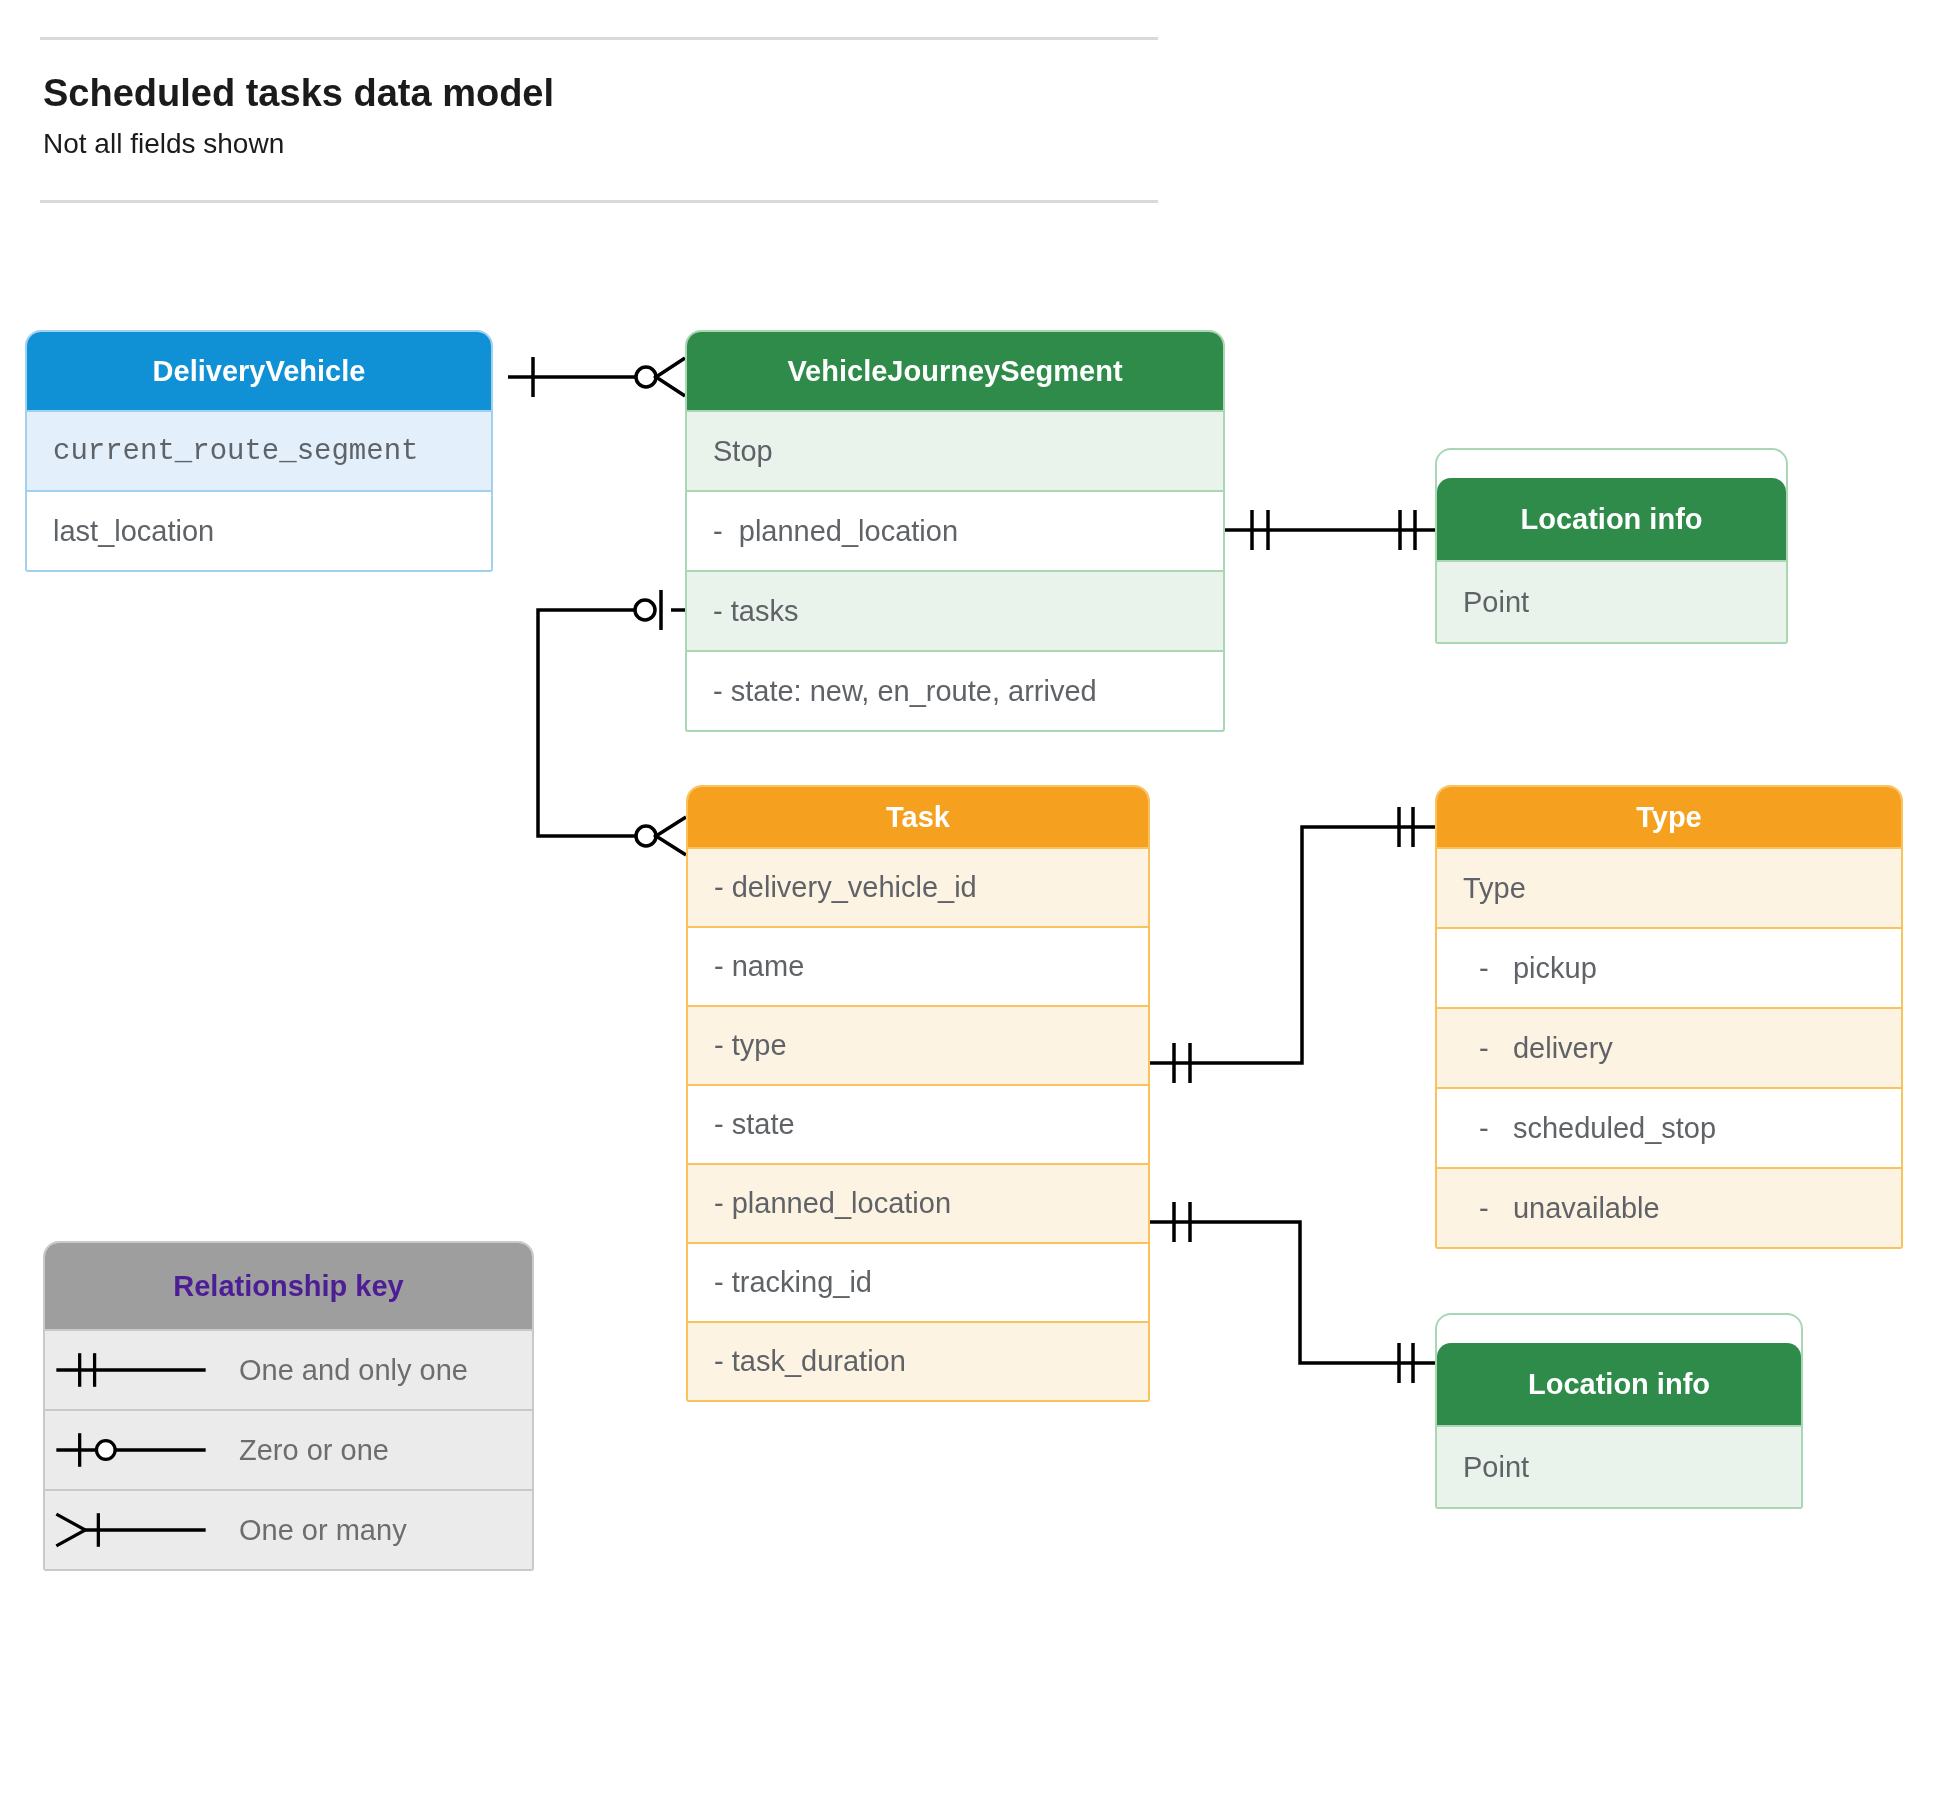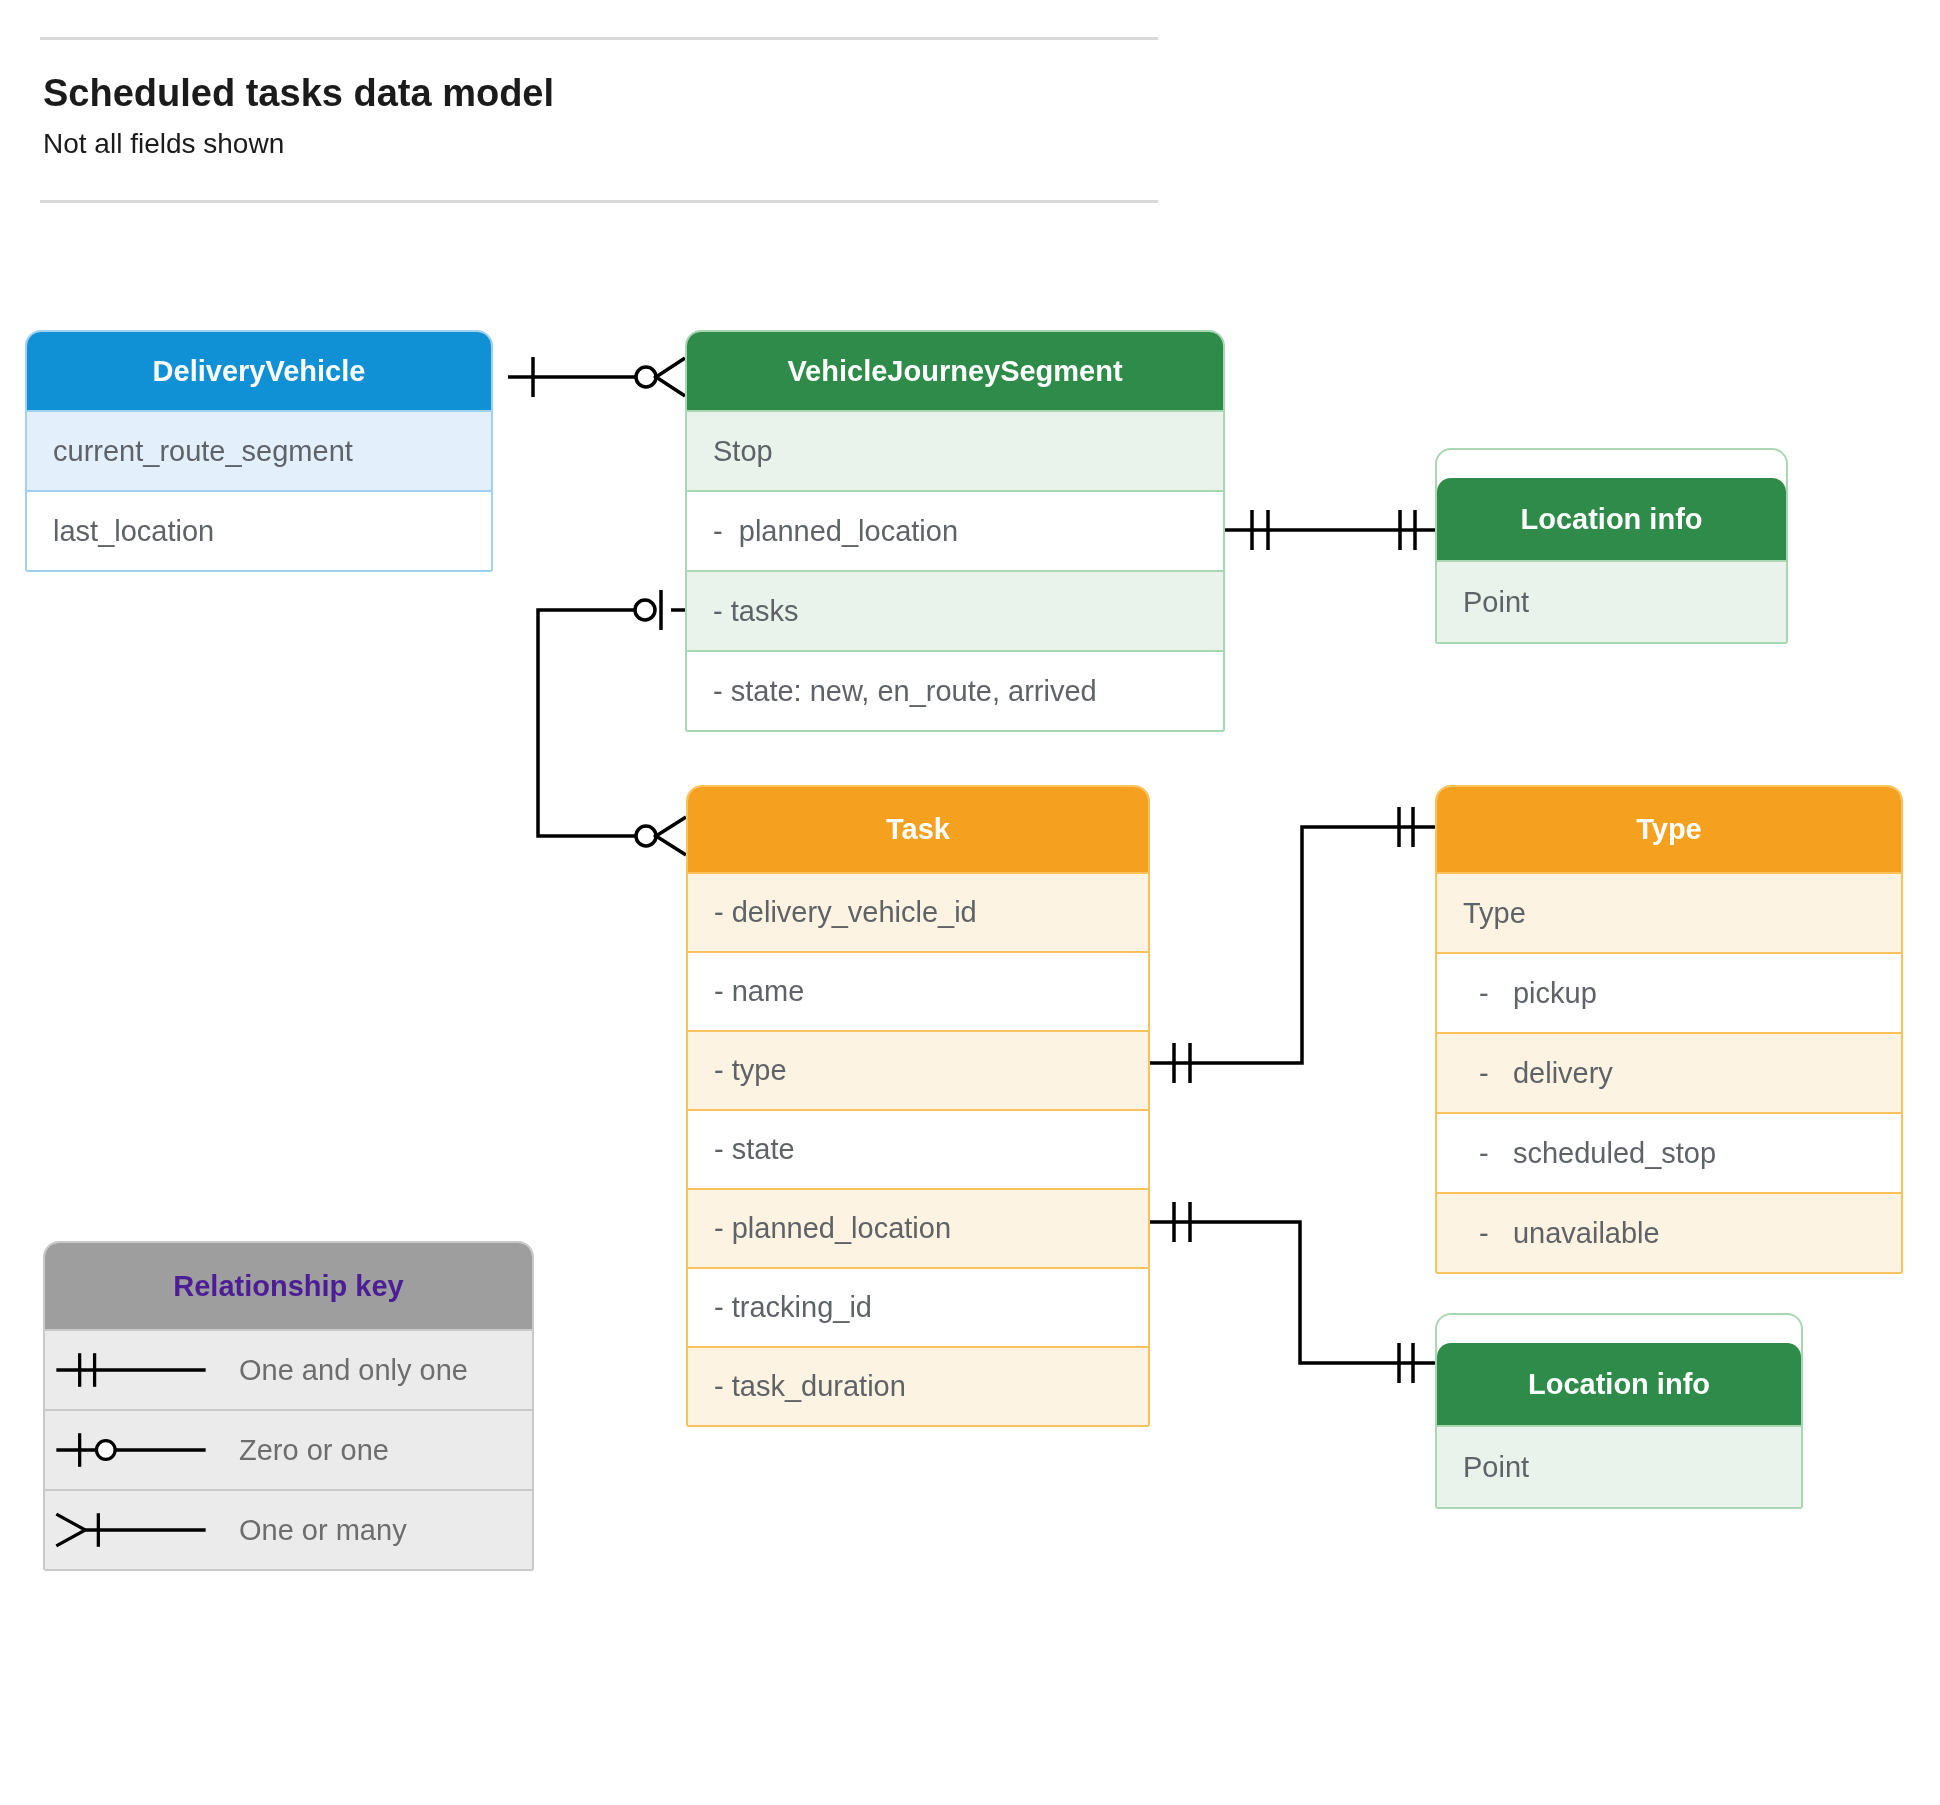--- a/index.html
+++ b/index.html
@@ -18,7 +18,7 @@
   .e-blue{border:2px solid #a2d0ef;}
   .e-blue .hd{background:#1191d5;height:78px;}
   .e-blue .row{height:80px;border-top:2px solid #a2d0ef;}
-  .e-blue .row.tint{background:#e3f0fc;}
+  .e-blue .row.tint{background:#e3f0fc;font-family:Liberation Mono, monospace;}
 
   .e-green{border:2px solid #a9d6b3;}
   .e-green .hd{background:#2e8b4a;height:78px;}

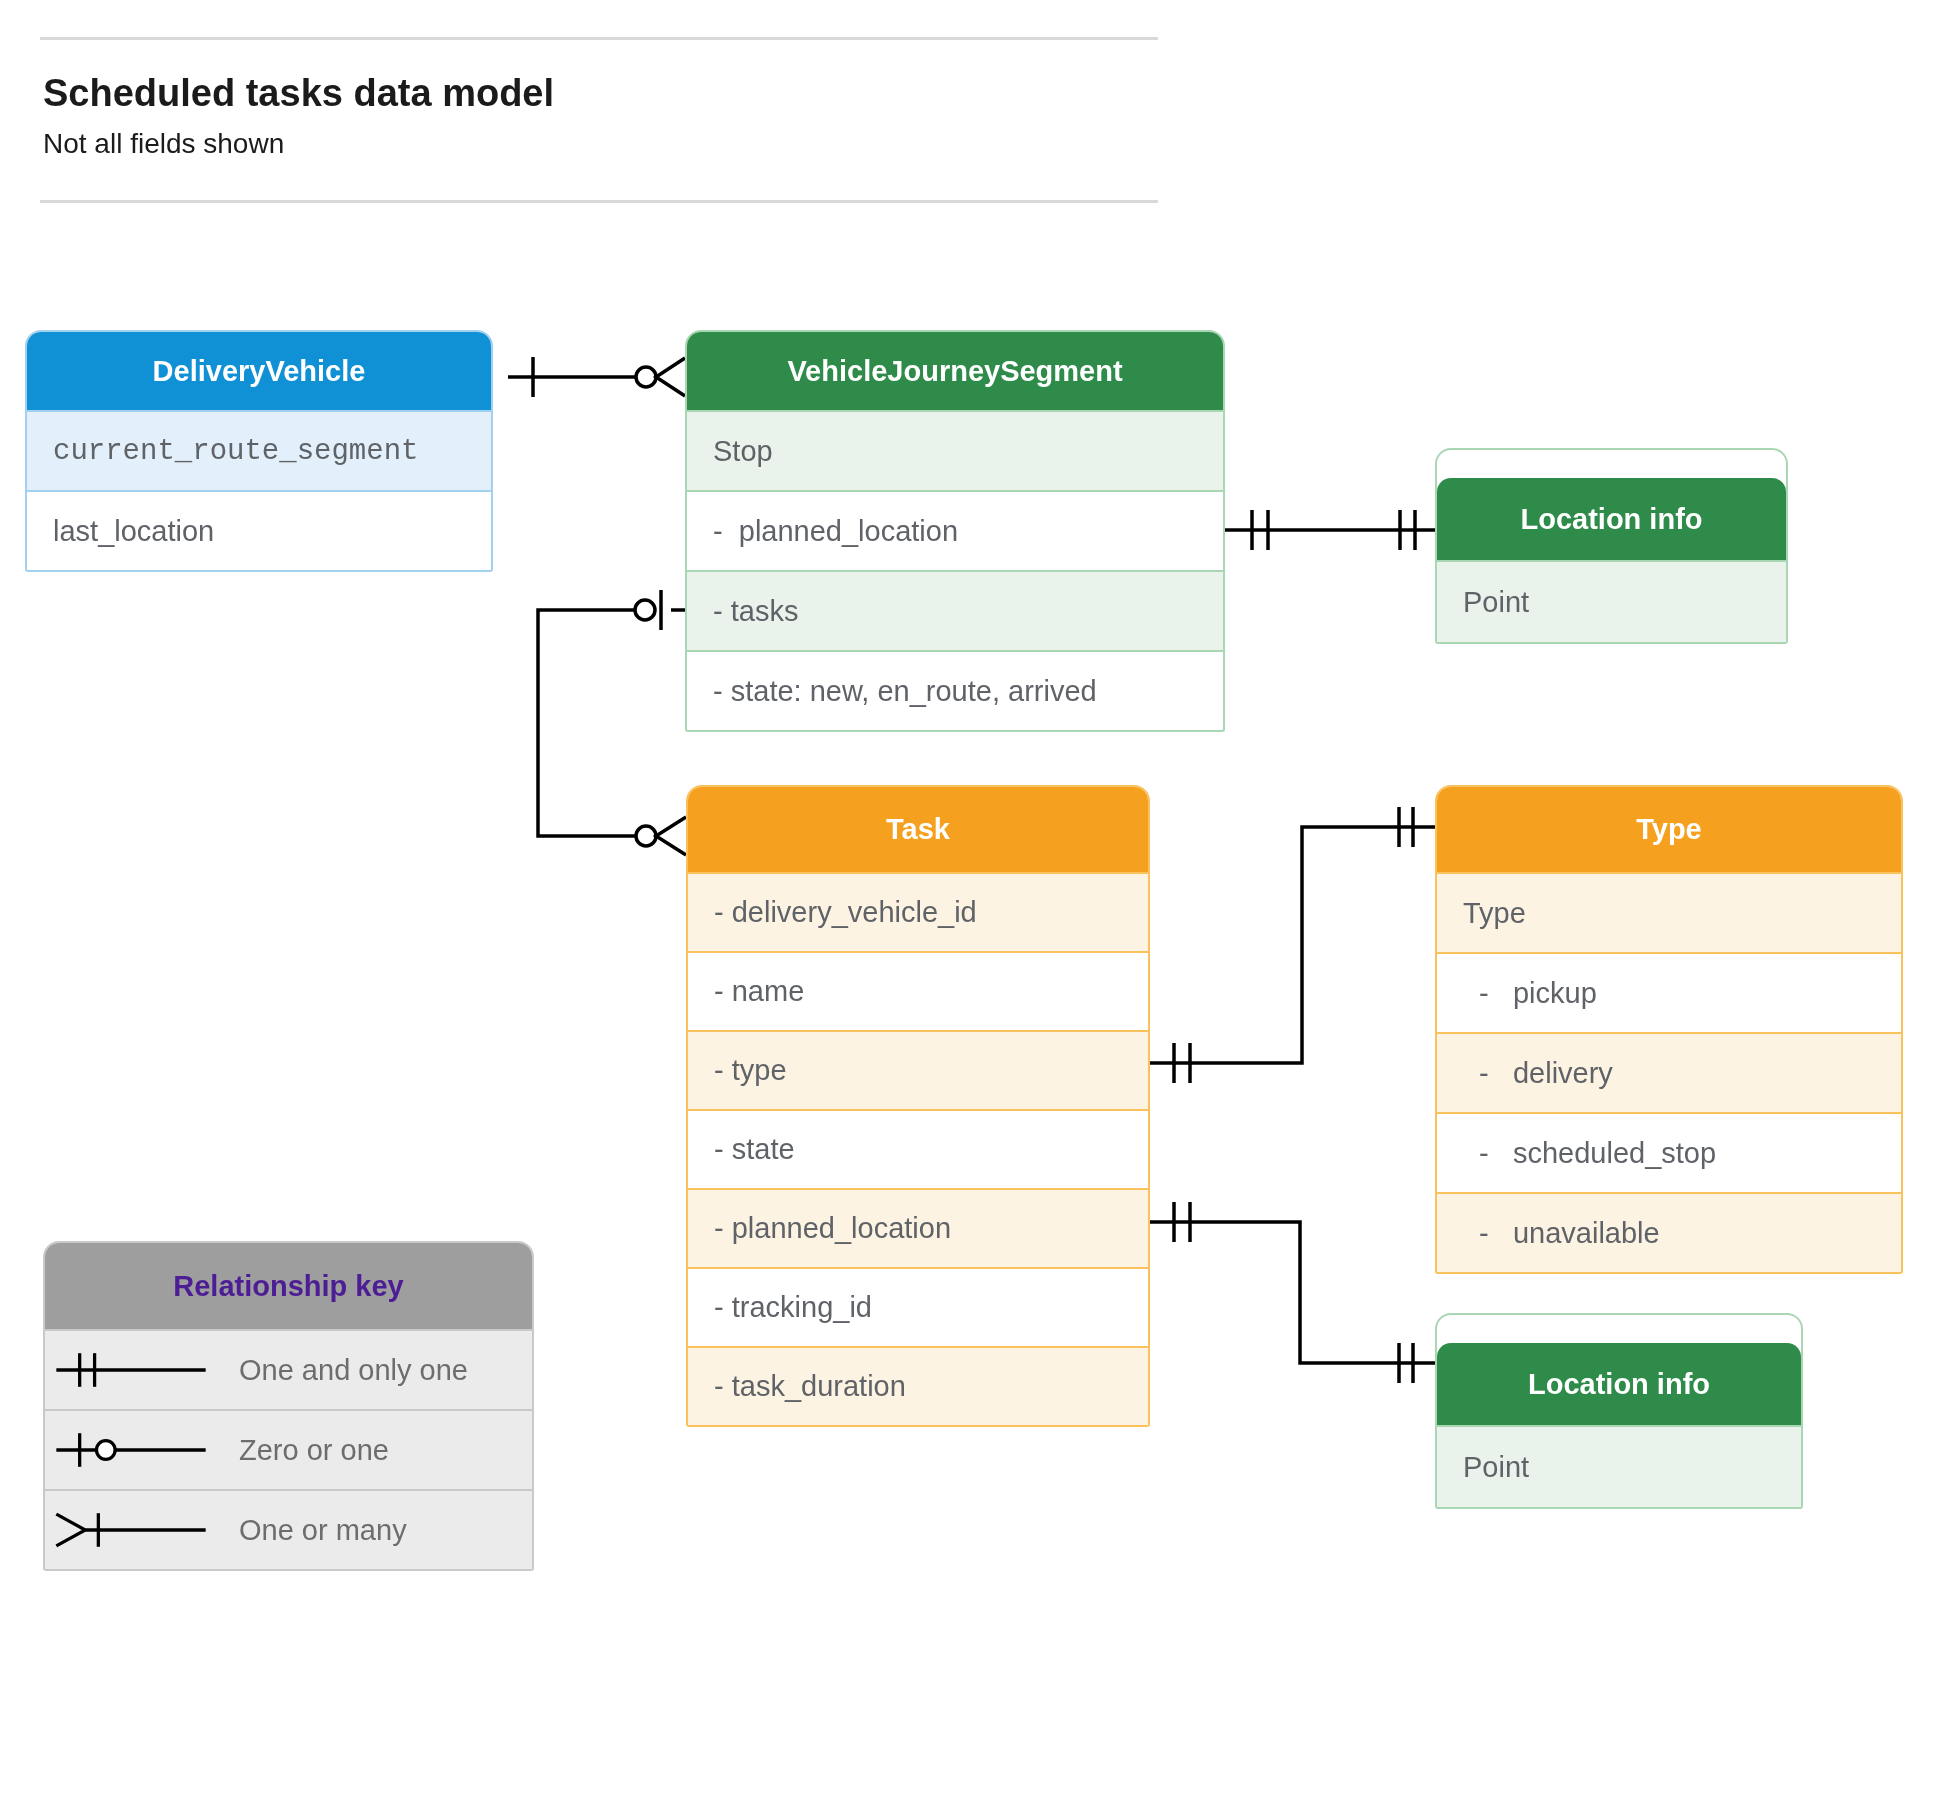--- a/index.html
+++ b/index.html
@@ -29,7 +29,7 @@
   .e-loc .row{height:82px;}
 
   .e-orange{border:2px solid #f9c25c;}
-  .e-orange .hd{background:#f5a01e;height:85px;}
+  .e-orange .hd{background:#f5a01e;height:60px;}
   .e-orange .row{border-top:2px solid #f9c25c;}
   .e-task .row{height:79px;}
   .e-type .row{height:80px;}

